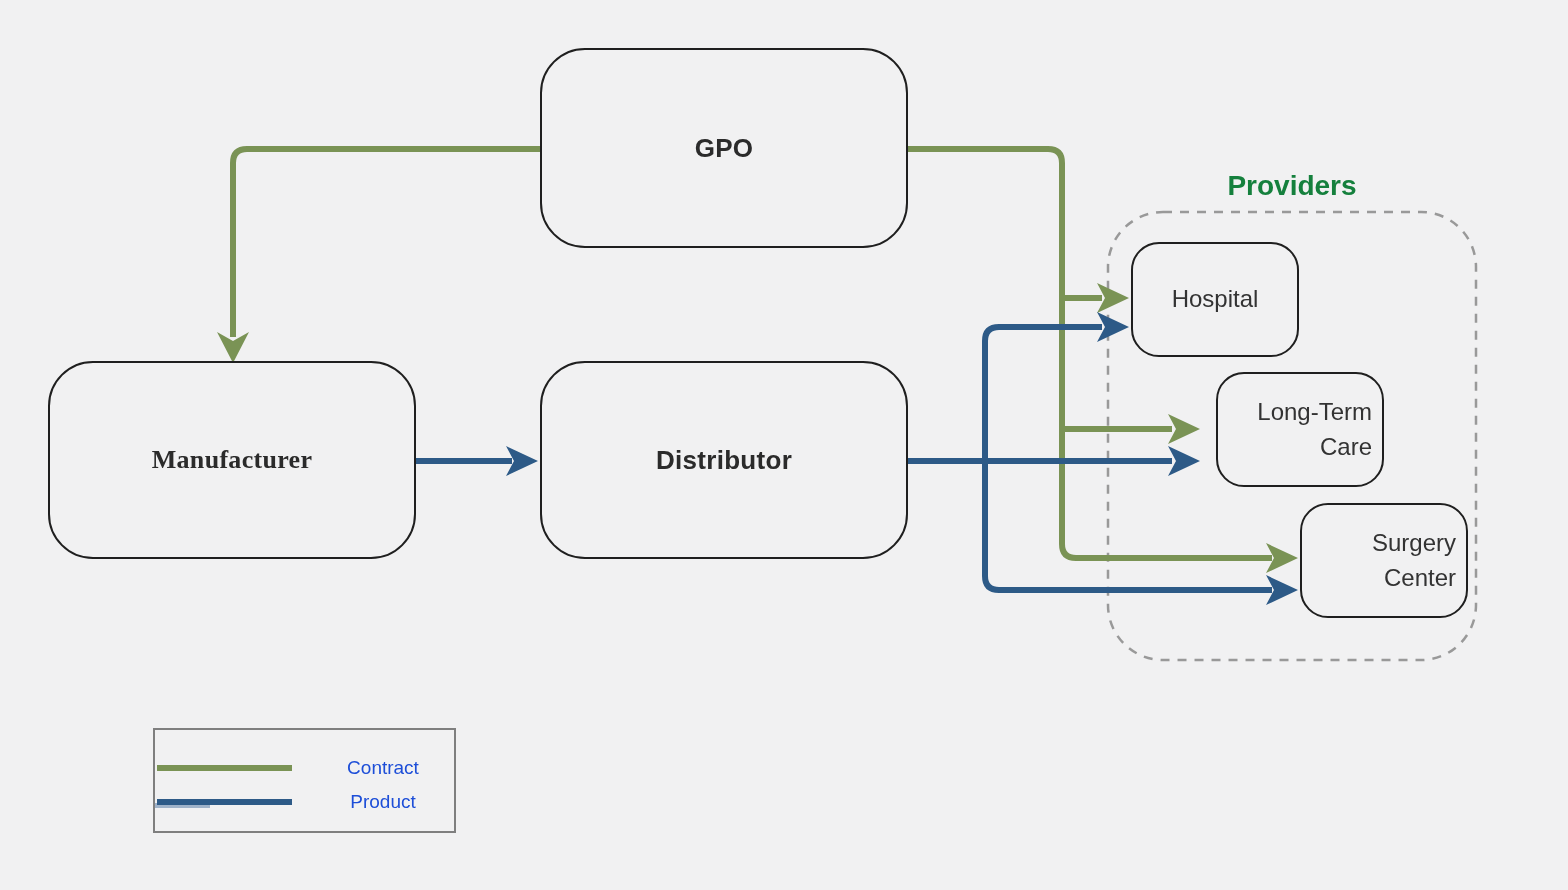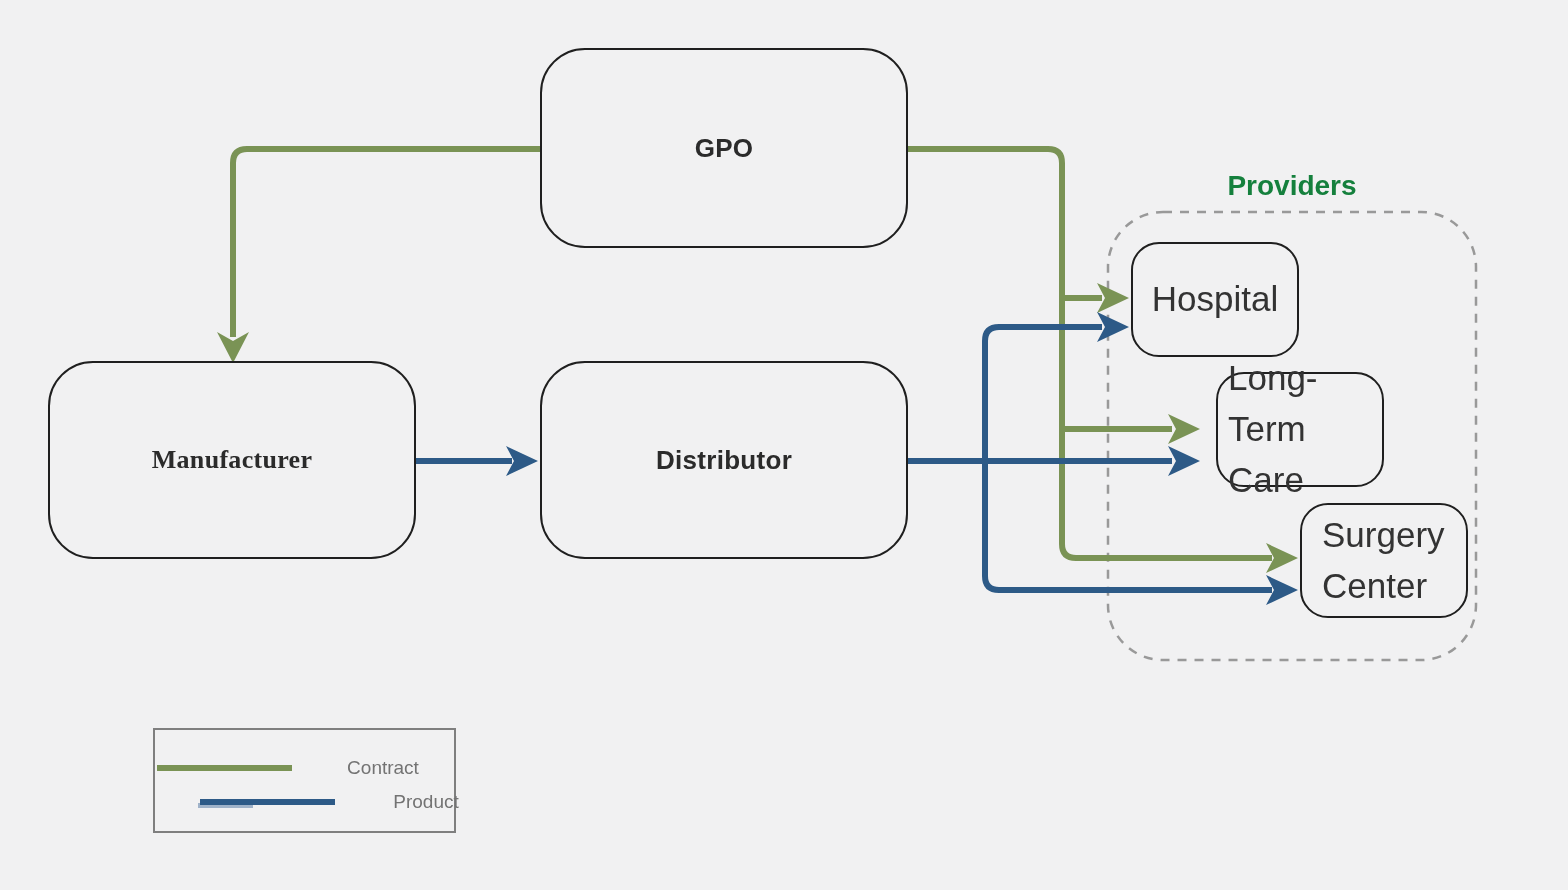--- a/index.html
+++ b/index.html
@@ -29,7 +29,7 @@
     display: flex;
     align-items: center;
     justify-content: center;
-    text-align: left;
+    text-align: right;
     z-index: 2;
     color: var(--text, #2b2b2b);
   }

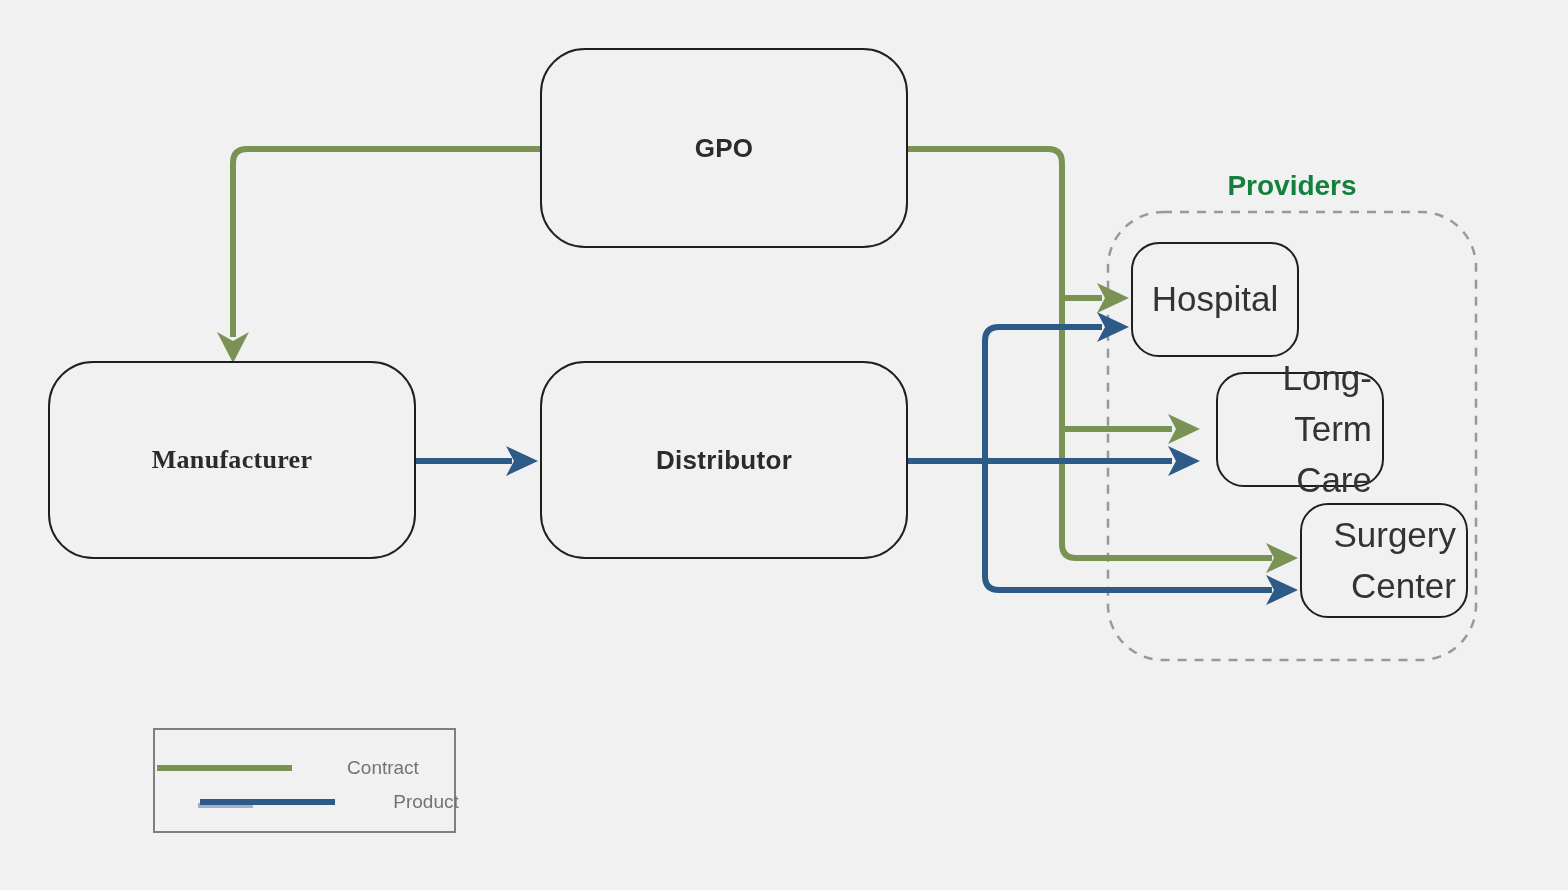--- a/index.html
+++ b/index.html
@@ -45,7 +45,7 @@
     width: 168px;
     height: 115px;
     border-radius: 28px;
-    font-size: 35px;
+    font-size: 24px;
     font-weight: 400;
     line-height: 1.45;
     color: #333333;

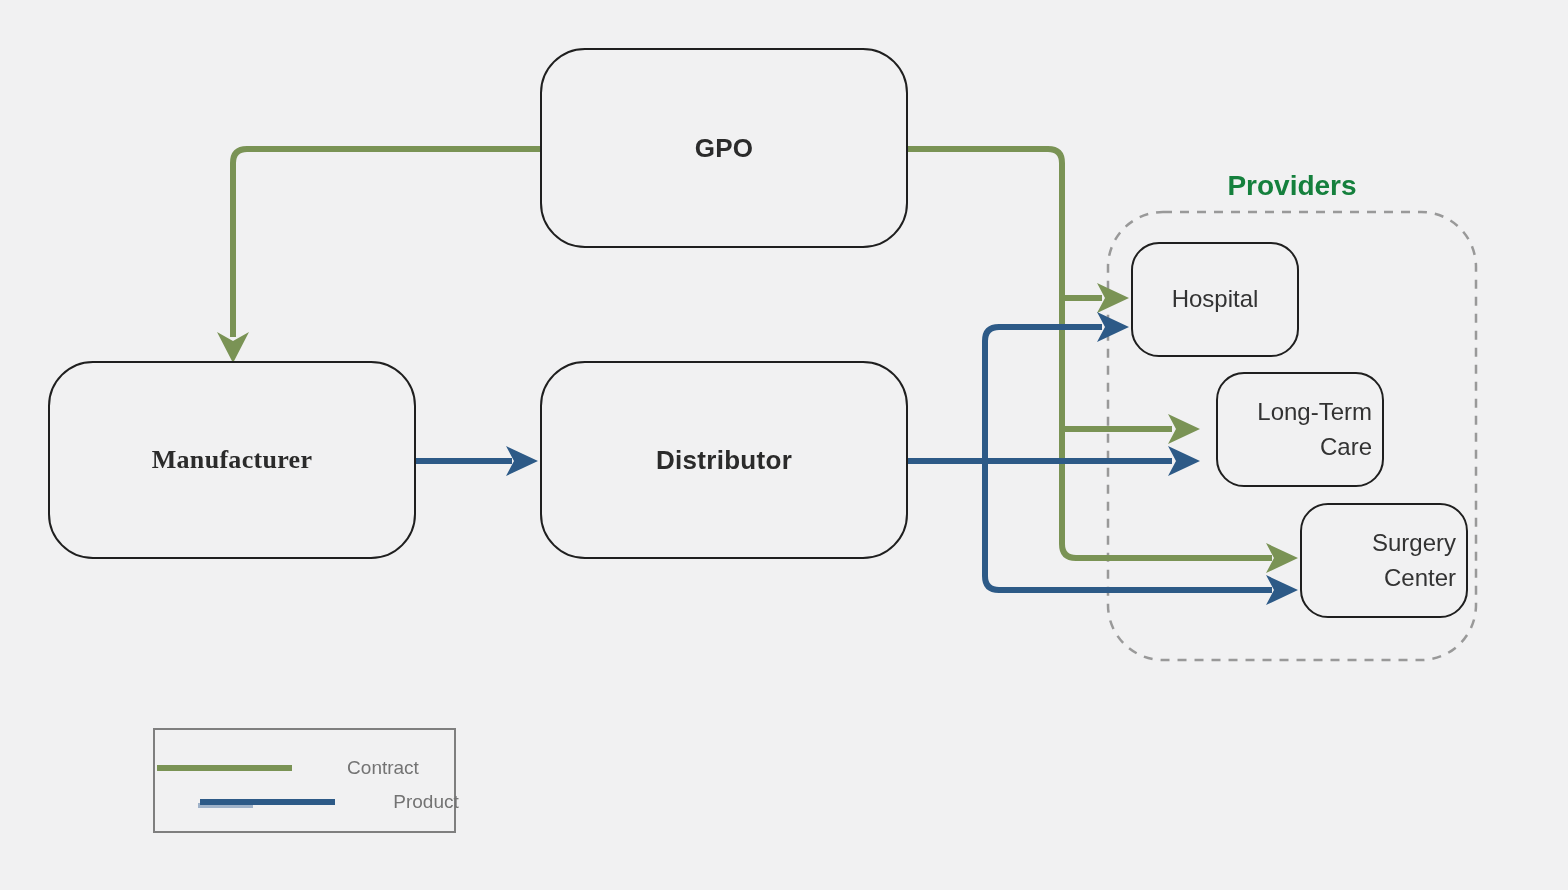--- a/index.html
+++ b/index.html
@@ -113,7 +113,7 @@
     width: 130px;
     text-align: center;
     font-size: 19px;
-    color: #737373;
+    color: #1d4ed8;
     line-height: 24px;
   }
 </style>

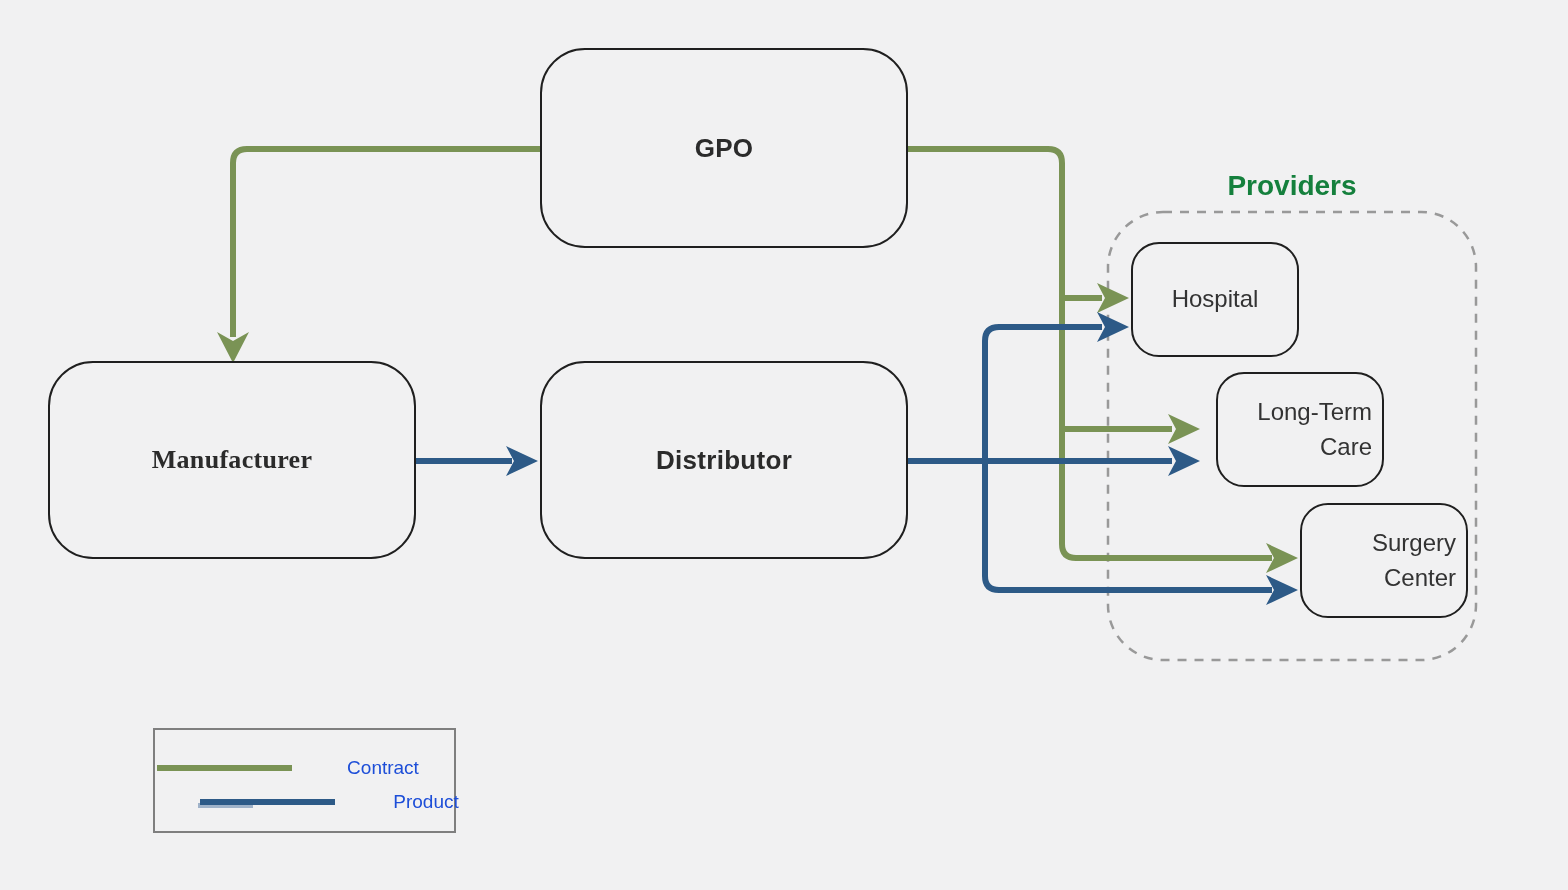--- a/index.html
+++ b/index.html
@@ -87,7 +87,7 @@
     height: 24px;
   }
   .legend-row.contract { top: 26px; }
-  .legend-row.product  { top: 60px; margin-left: 43px; }
+  .legend-row.product  { top: 60px; }
   .legend-swatch {
     position: absolute;
     left: 2px;

